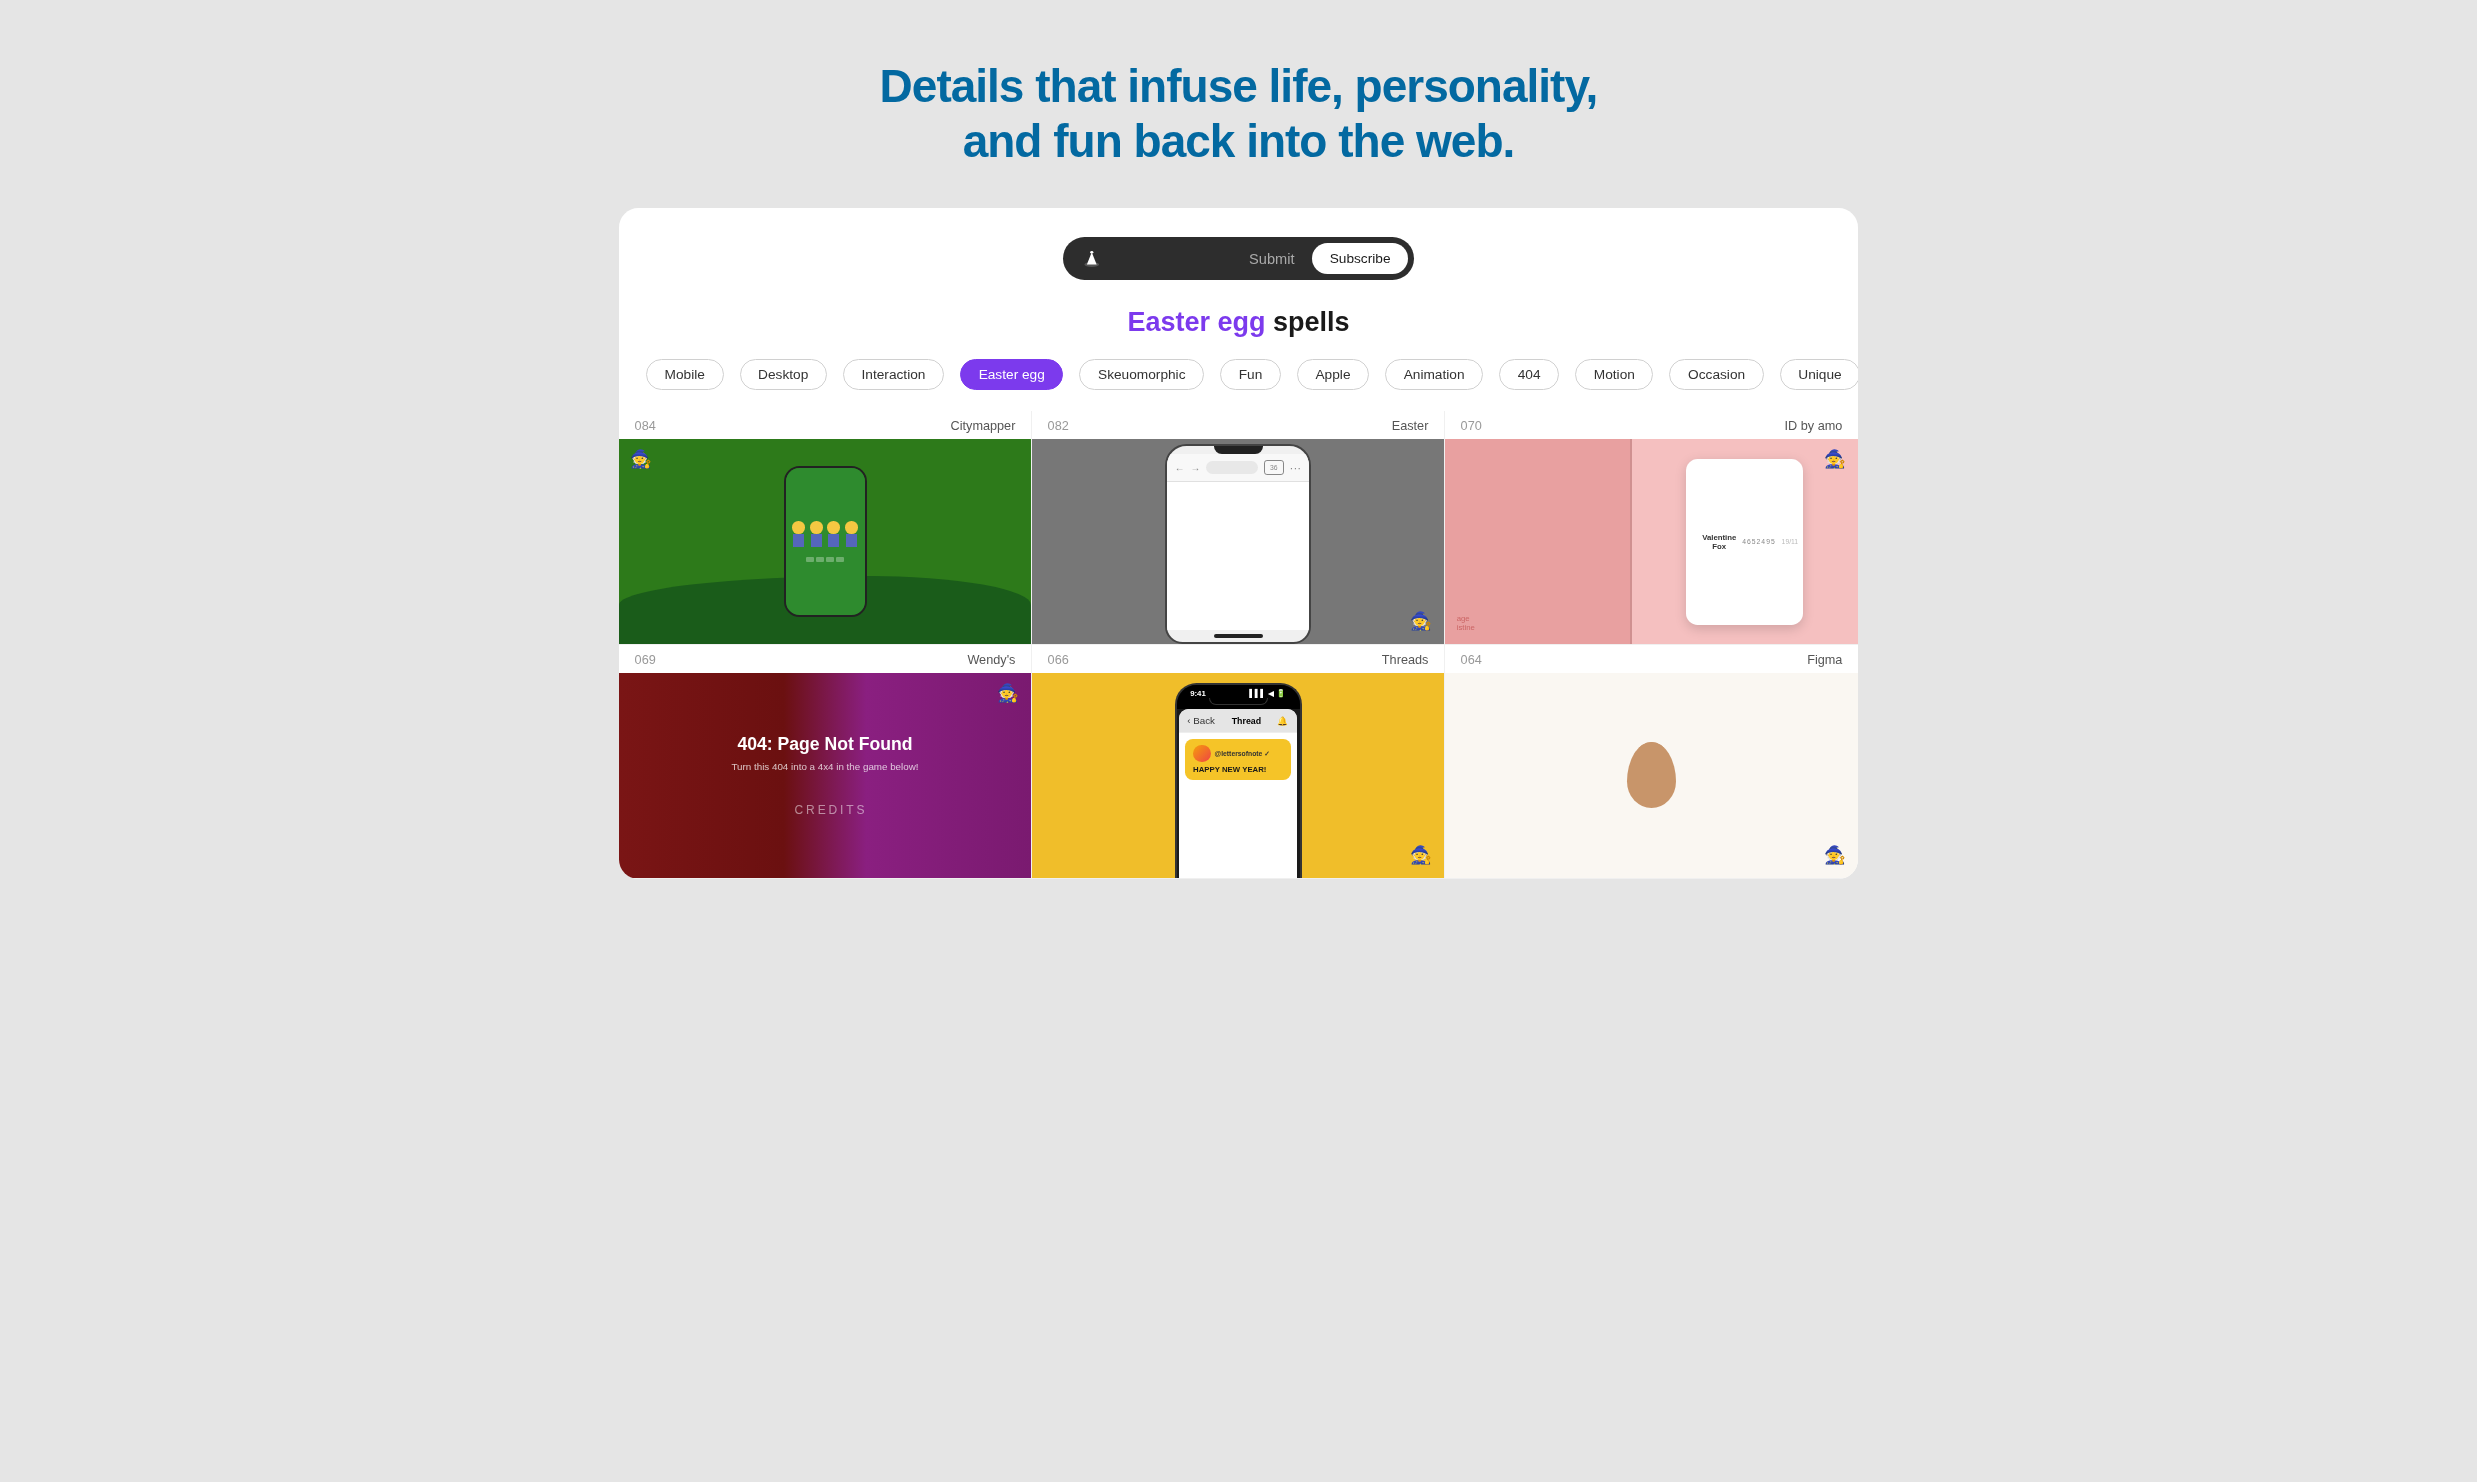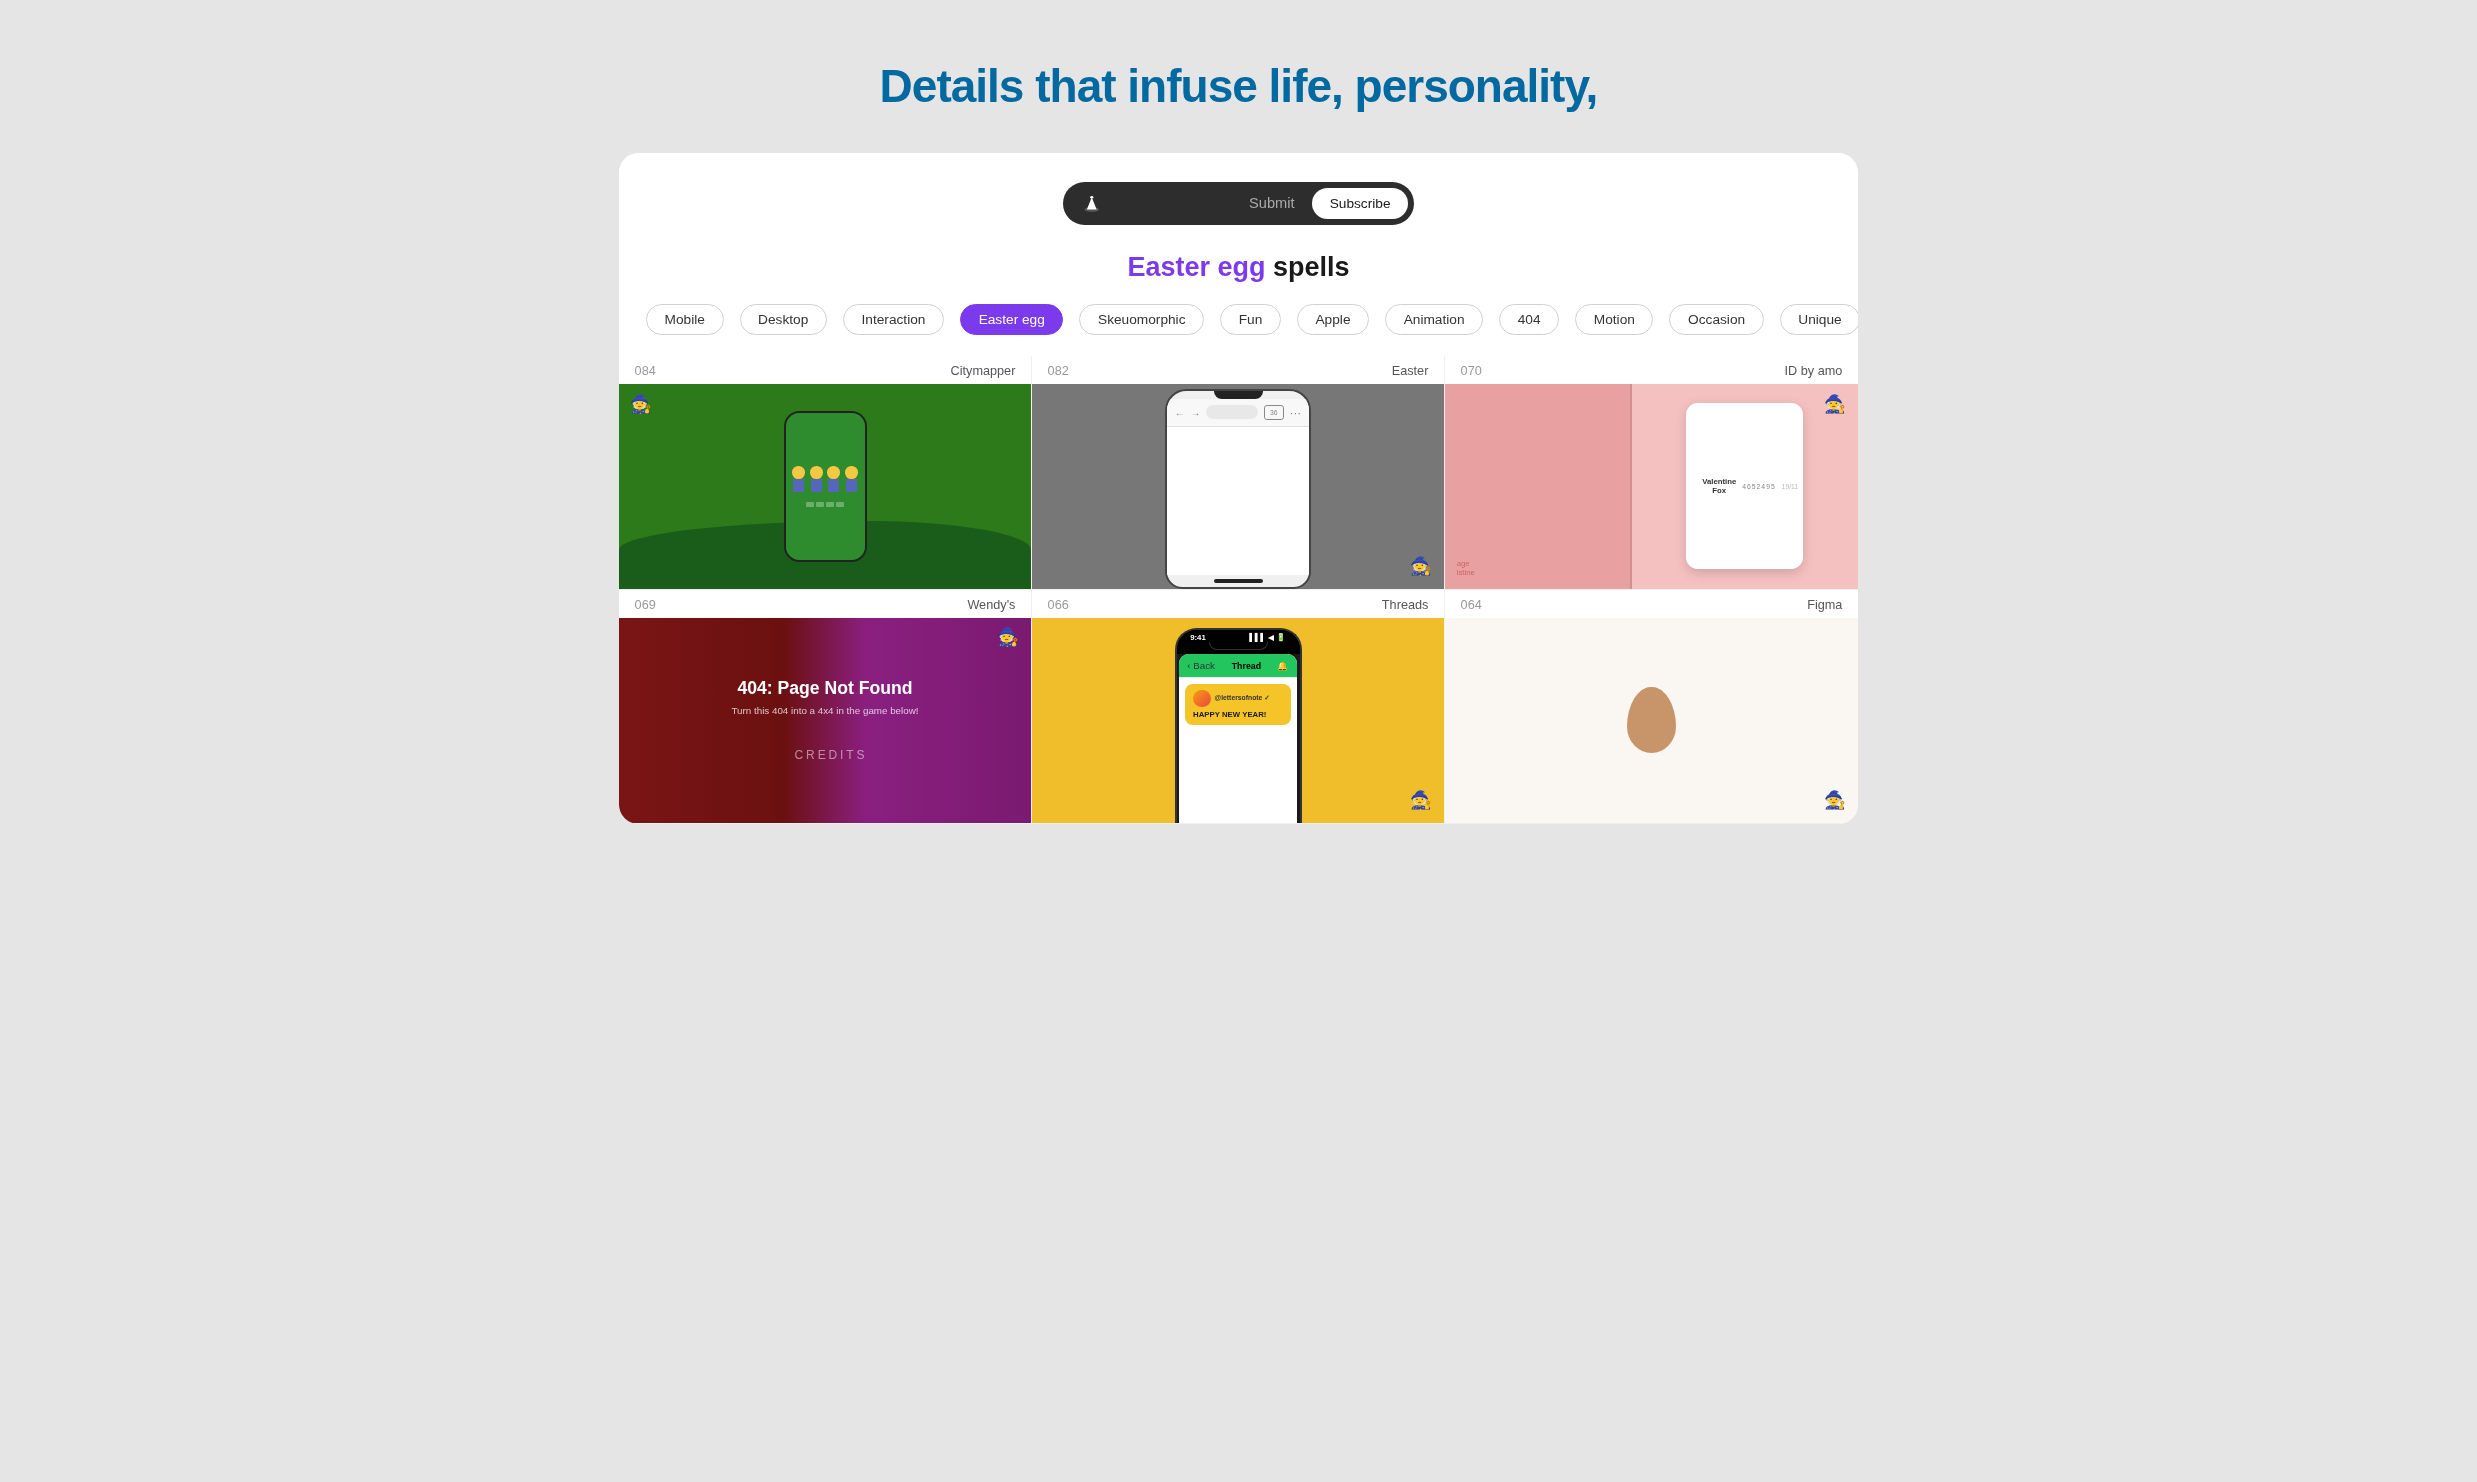--- a/index.html
+++ b/index.html
@@ -343,6 +343,7 @@
 <div class="hero">
   <h1 class="hero-title">
     <span>Details that infuse life, personality,</span><br>
+    <span>and fun back into the web.</span>
   </h1>
 </div>
 

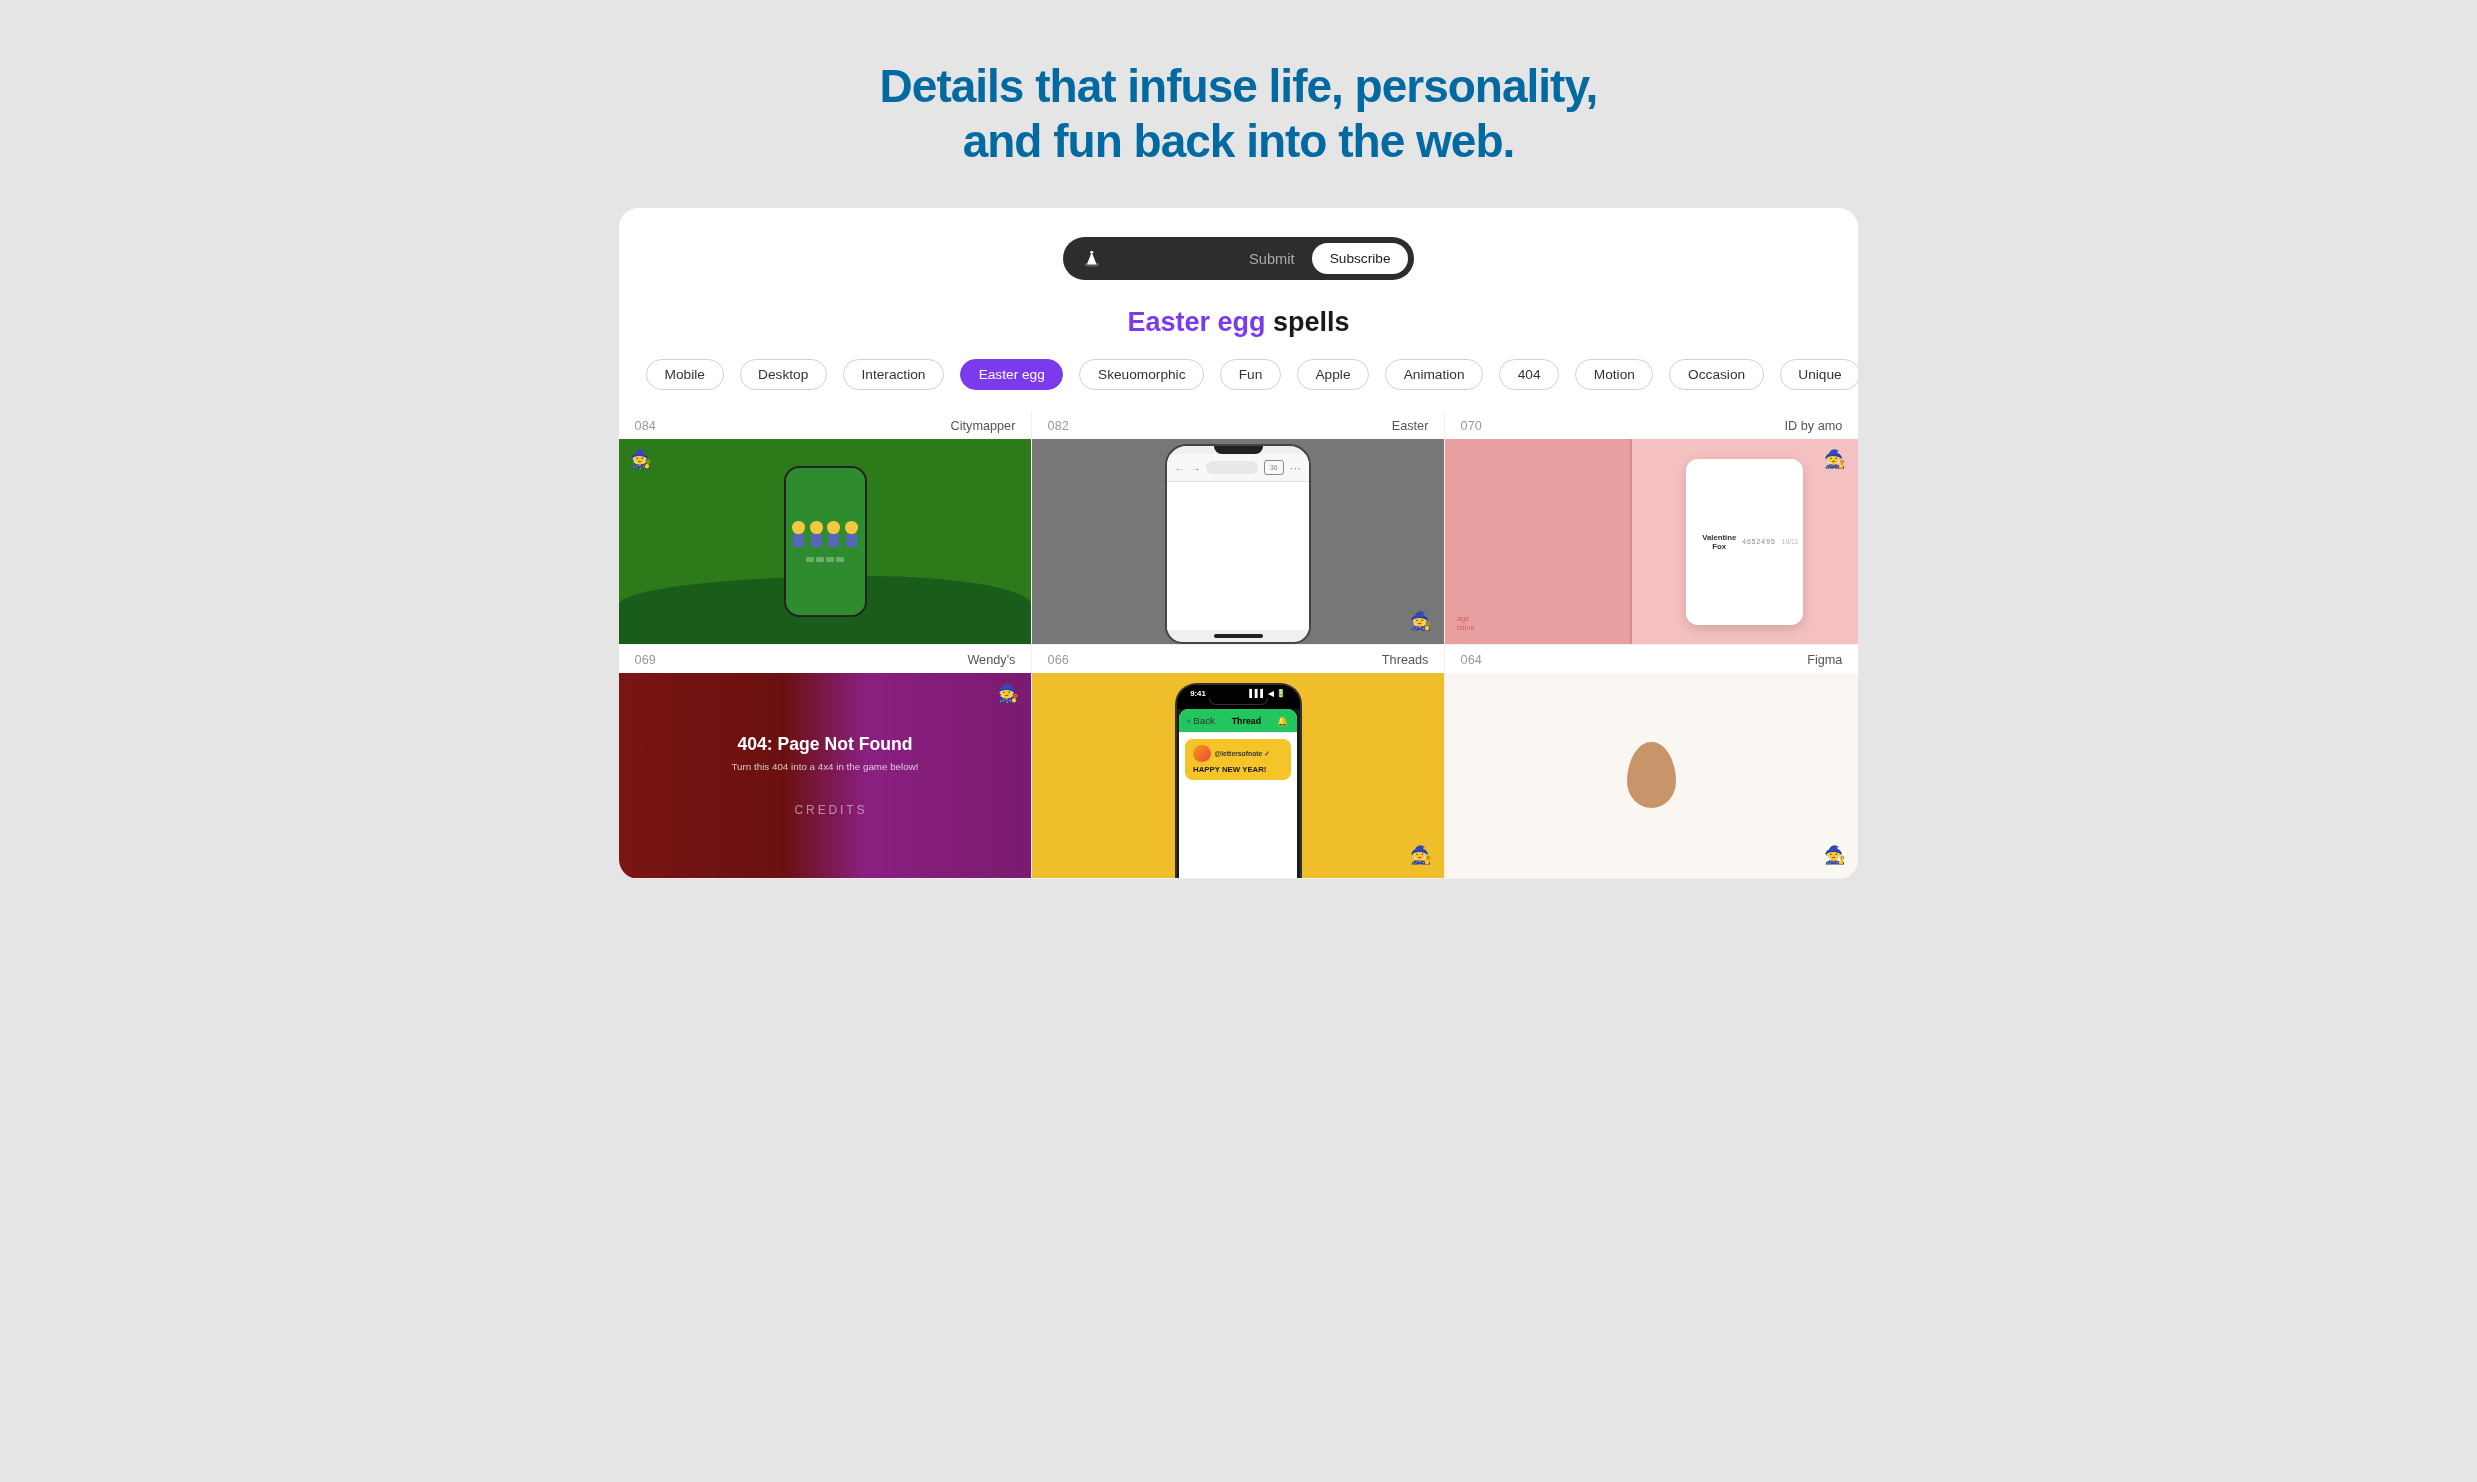--- a/index.html
+++ b/index.html
@@ -528,7 +528,7 @@
 
             <div style="flex:1; background:#fff; margin:0 2.9px; border-radius:9.8px 9.8px 0 0; overflow:hidden; display:flex; flex-direction:column;">
 
-              <div style="display:flex; align-items:center; padding:5.9px 7.8px; border-bottom:1px solid #eee; gap:3.9px; background:#22c55e;">
+              <div style="display:flex; align-items:center; padding:5.9px 7.8px; border-bottom:1px solid #eee; gap:3.9px; background:#e5e5e5;">
                 <span style="font-size:9.8px;color:#333;">‹ Back</span>
                 <span style="flex:1;text-align:center;font-size:8.8px;font-weight:700;">Thread</span>
                 <span style="font-size:8.8px;">🔔</span>

